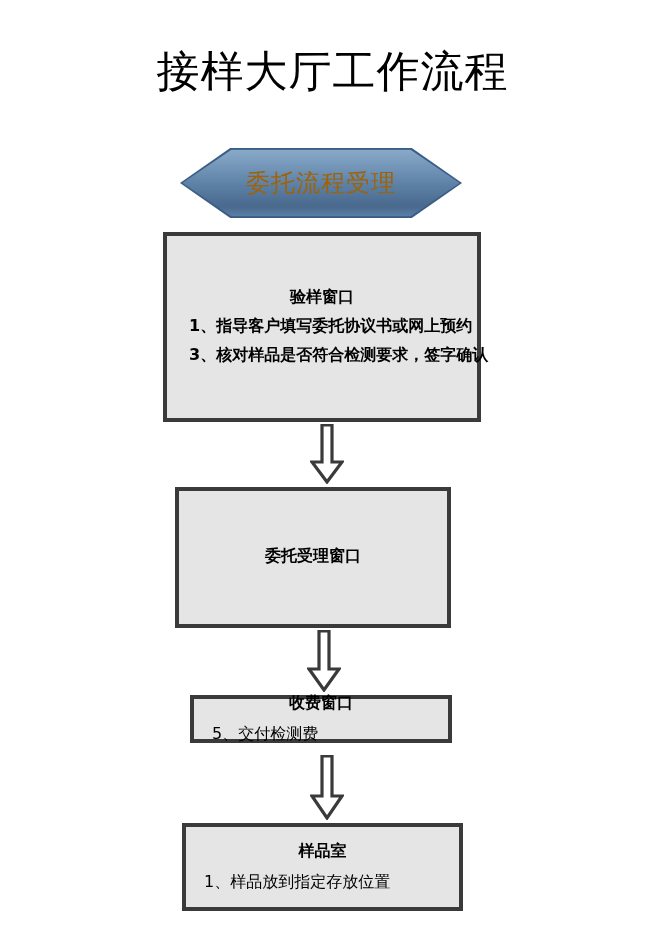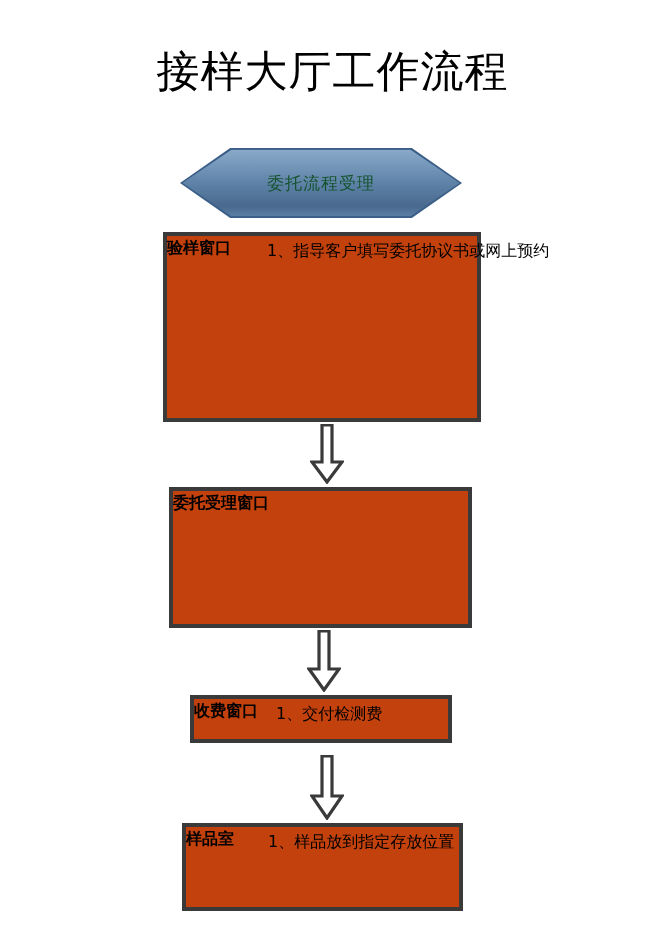--- a/index.html
+++ b/index.html
@@ -63,8 +63,8 @@
     display: flex;
     align-items: center;
     justify-content: center;
-    font-size: 17px;
-    color: #14532d;
+    font-size: 24px;
+    color: #a16207;
     letter-spacing: 1px;
     white-space: nowrap;
   }

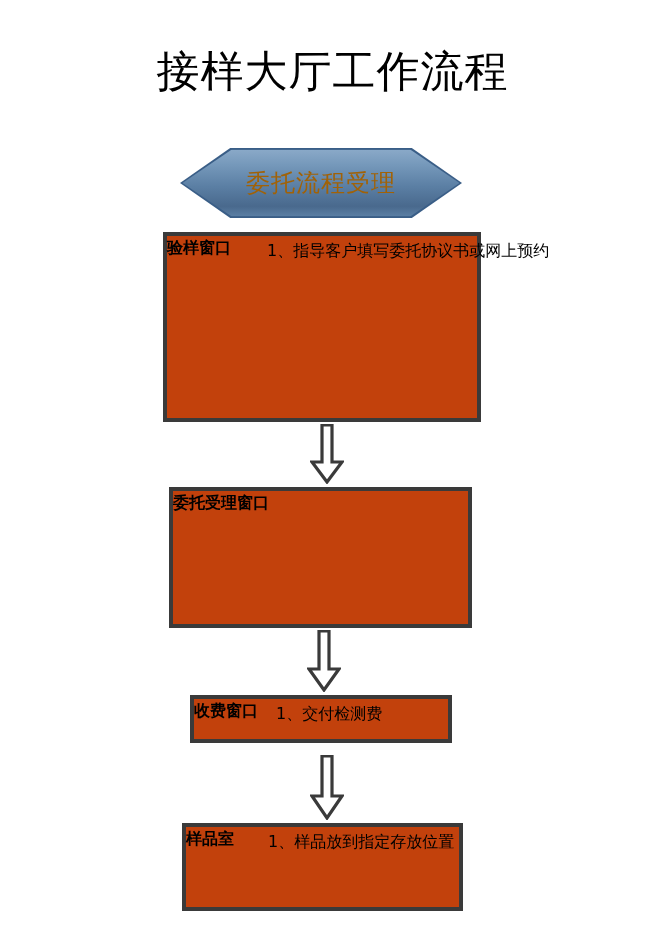--- a/index.html
+++ b/index.html
@@ -73,10 +73,11 @@
   .proc-box {
     position: absolute;
     border: 4px solid #3a3a3a;
-    background: #c2410c;
+    background: #e5e5e5;
     box-sizing: border-box;
     display: flex;
-    flex-direction: row;
+    flex-direction: column;
+    justify-content: center;
   }
   .proc-title {
     text-align: center;

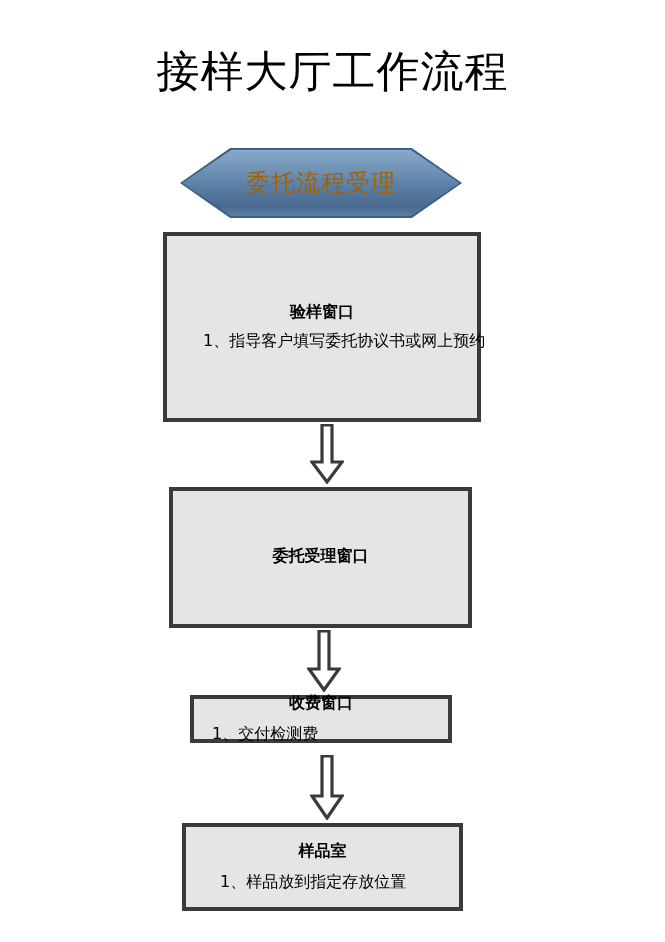--- a/index.html
+++ b/index.html
@@ -103,7 +103,7 @@
 
   #box-yanyang { left: 163px; top: 232px; width: 318px; height: 190px; }
   #box-yanyang .proc-title { margin-bottom: 2px; }
-  #box-yanyang .proc-list li { padding-left: 36px; }
+  #box-yanyang .proc-list li { padding-left: 22px; font-weight: bold; }
 
   #box-weituo { left: 169px; top: 487px; width: 303px; height: 141px; }
   #box-weituo .proc-list li { padding-left: 18px; }

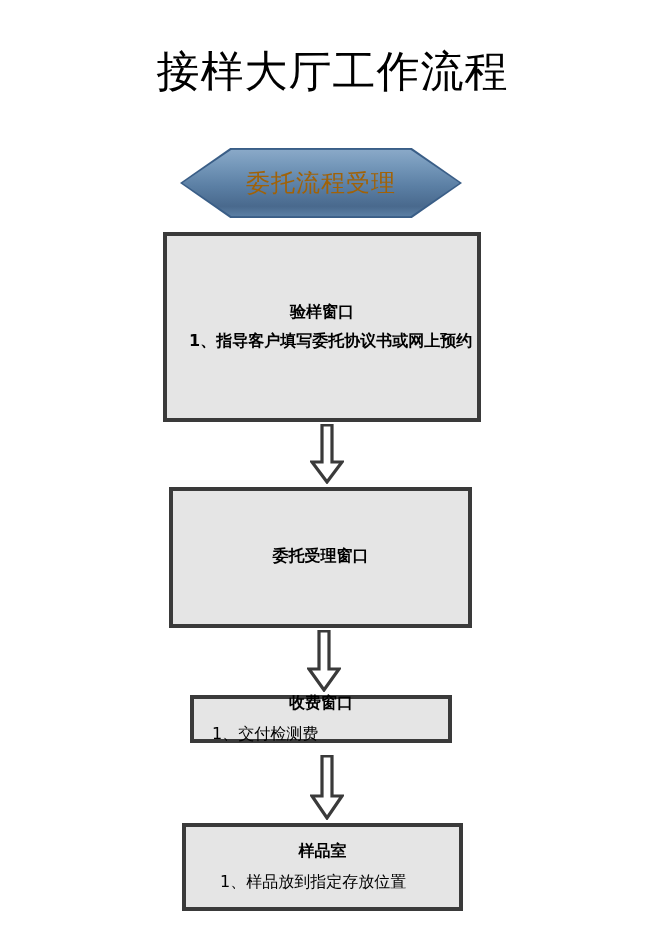--- a/index.html
+++ b/index.html
@@ -139,6 +139,7 @@
   <div class="proc-title">验样窗口</div>
   <ul class="proc-list">
     <li>1、指导客户填写委托协议书或网上预约</li>
+    <li>3、核对样品是否符合检测要求，签字确认</li>
   </ul>
 </div>
 

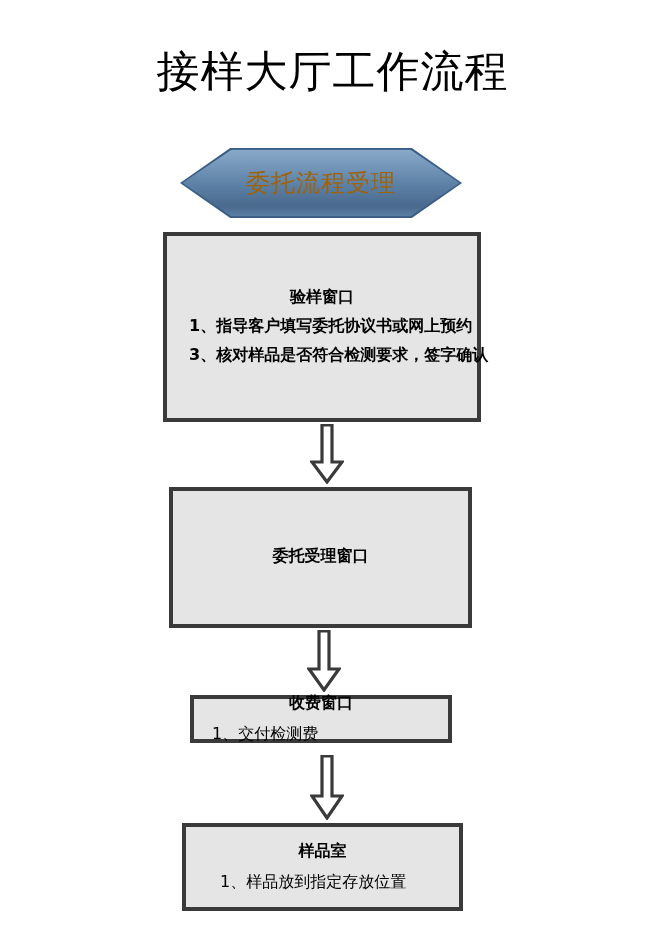--- a/index.html
+++ b/index.html
@@ -105,7 +105,7 @@
   #box-yanyang .proc-title { margin-bottom: 2px; }
   #box-yanyang .proc-list li { padding-left: 22px; font-weight: bold; }
 
-  #box-weituo { left: 169px; top: 487px; width: 303px; height: 141px; }
+  #box-weituo { left: 175px; top: 487px; width: 276px; height: 141px; }
   #box-weituo .proc-list li { padding-left: 18px; }
 
   #box-shoufei { left: 190px; top: 695px; width: 262px; height: 48px; }

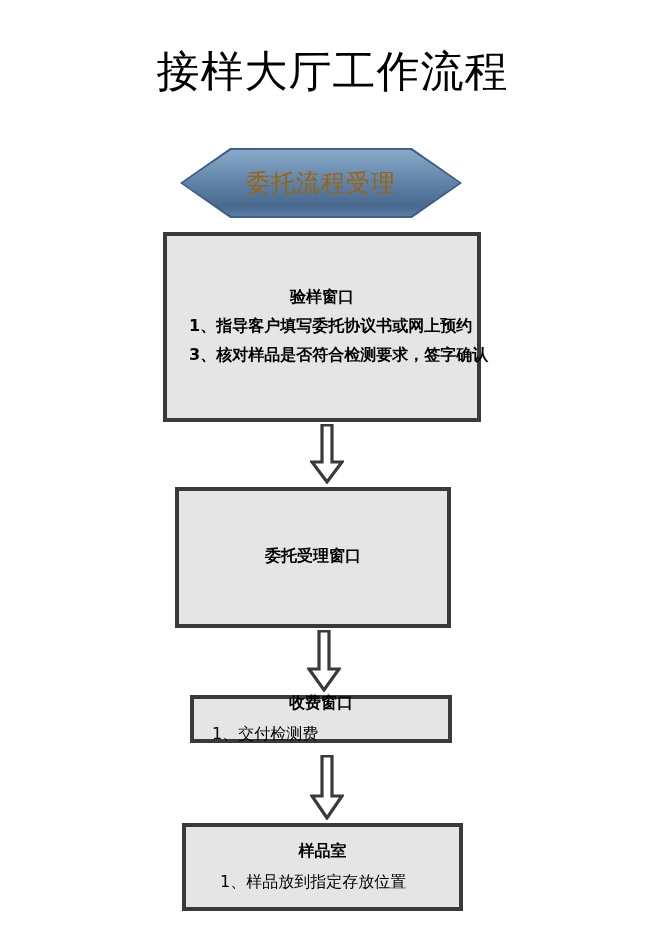--- a/index.html
+++ b/index.html
@@ -162,7 +162,7 @@
 <div class="proc-box" id="box-shoufei">
   <div class="proc-title">收费窗口</div>
   <ul class="proc-list">
-    <li>1、交付检测费</li>
+    <li>5、交付检测费</li>
   </ul>
 </div>
 

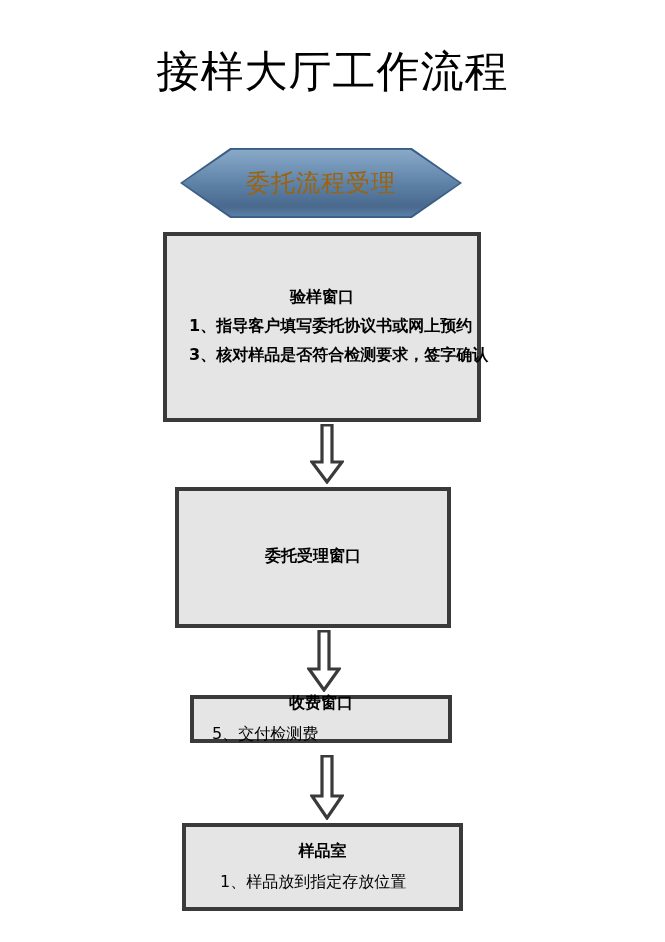--- a/index.html
+++ b/index.html
@@ -112,7 +112,7 @@
   #box-shoufei .proc-list li { padding-left: 18px; }
 
   #box-yangpin { left: 182px; top: 823px; width: 281px; height: 88px; }
-  #box-yangpin .proc-list li { padding-left: 34px; }
+  #box-yangpin .proc-list li { padding-left: 18px; }
 
   
   .block-arrow {

